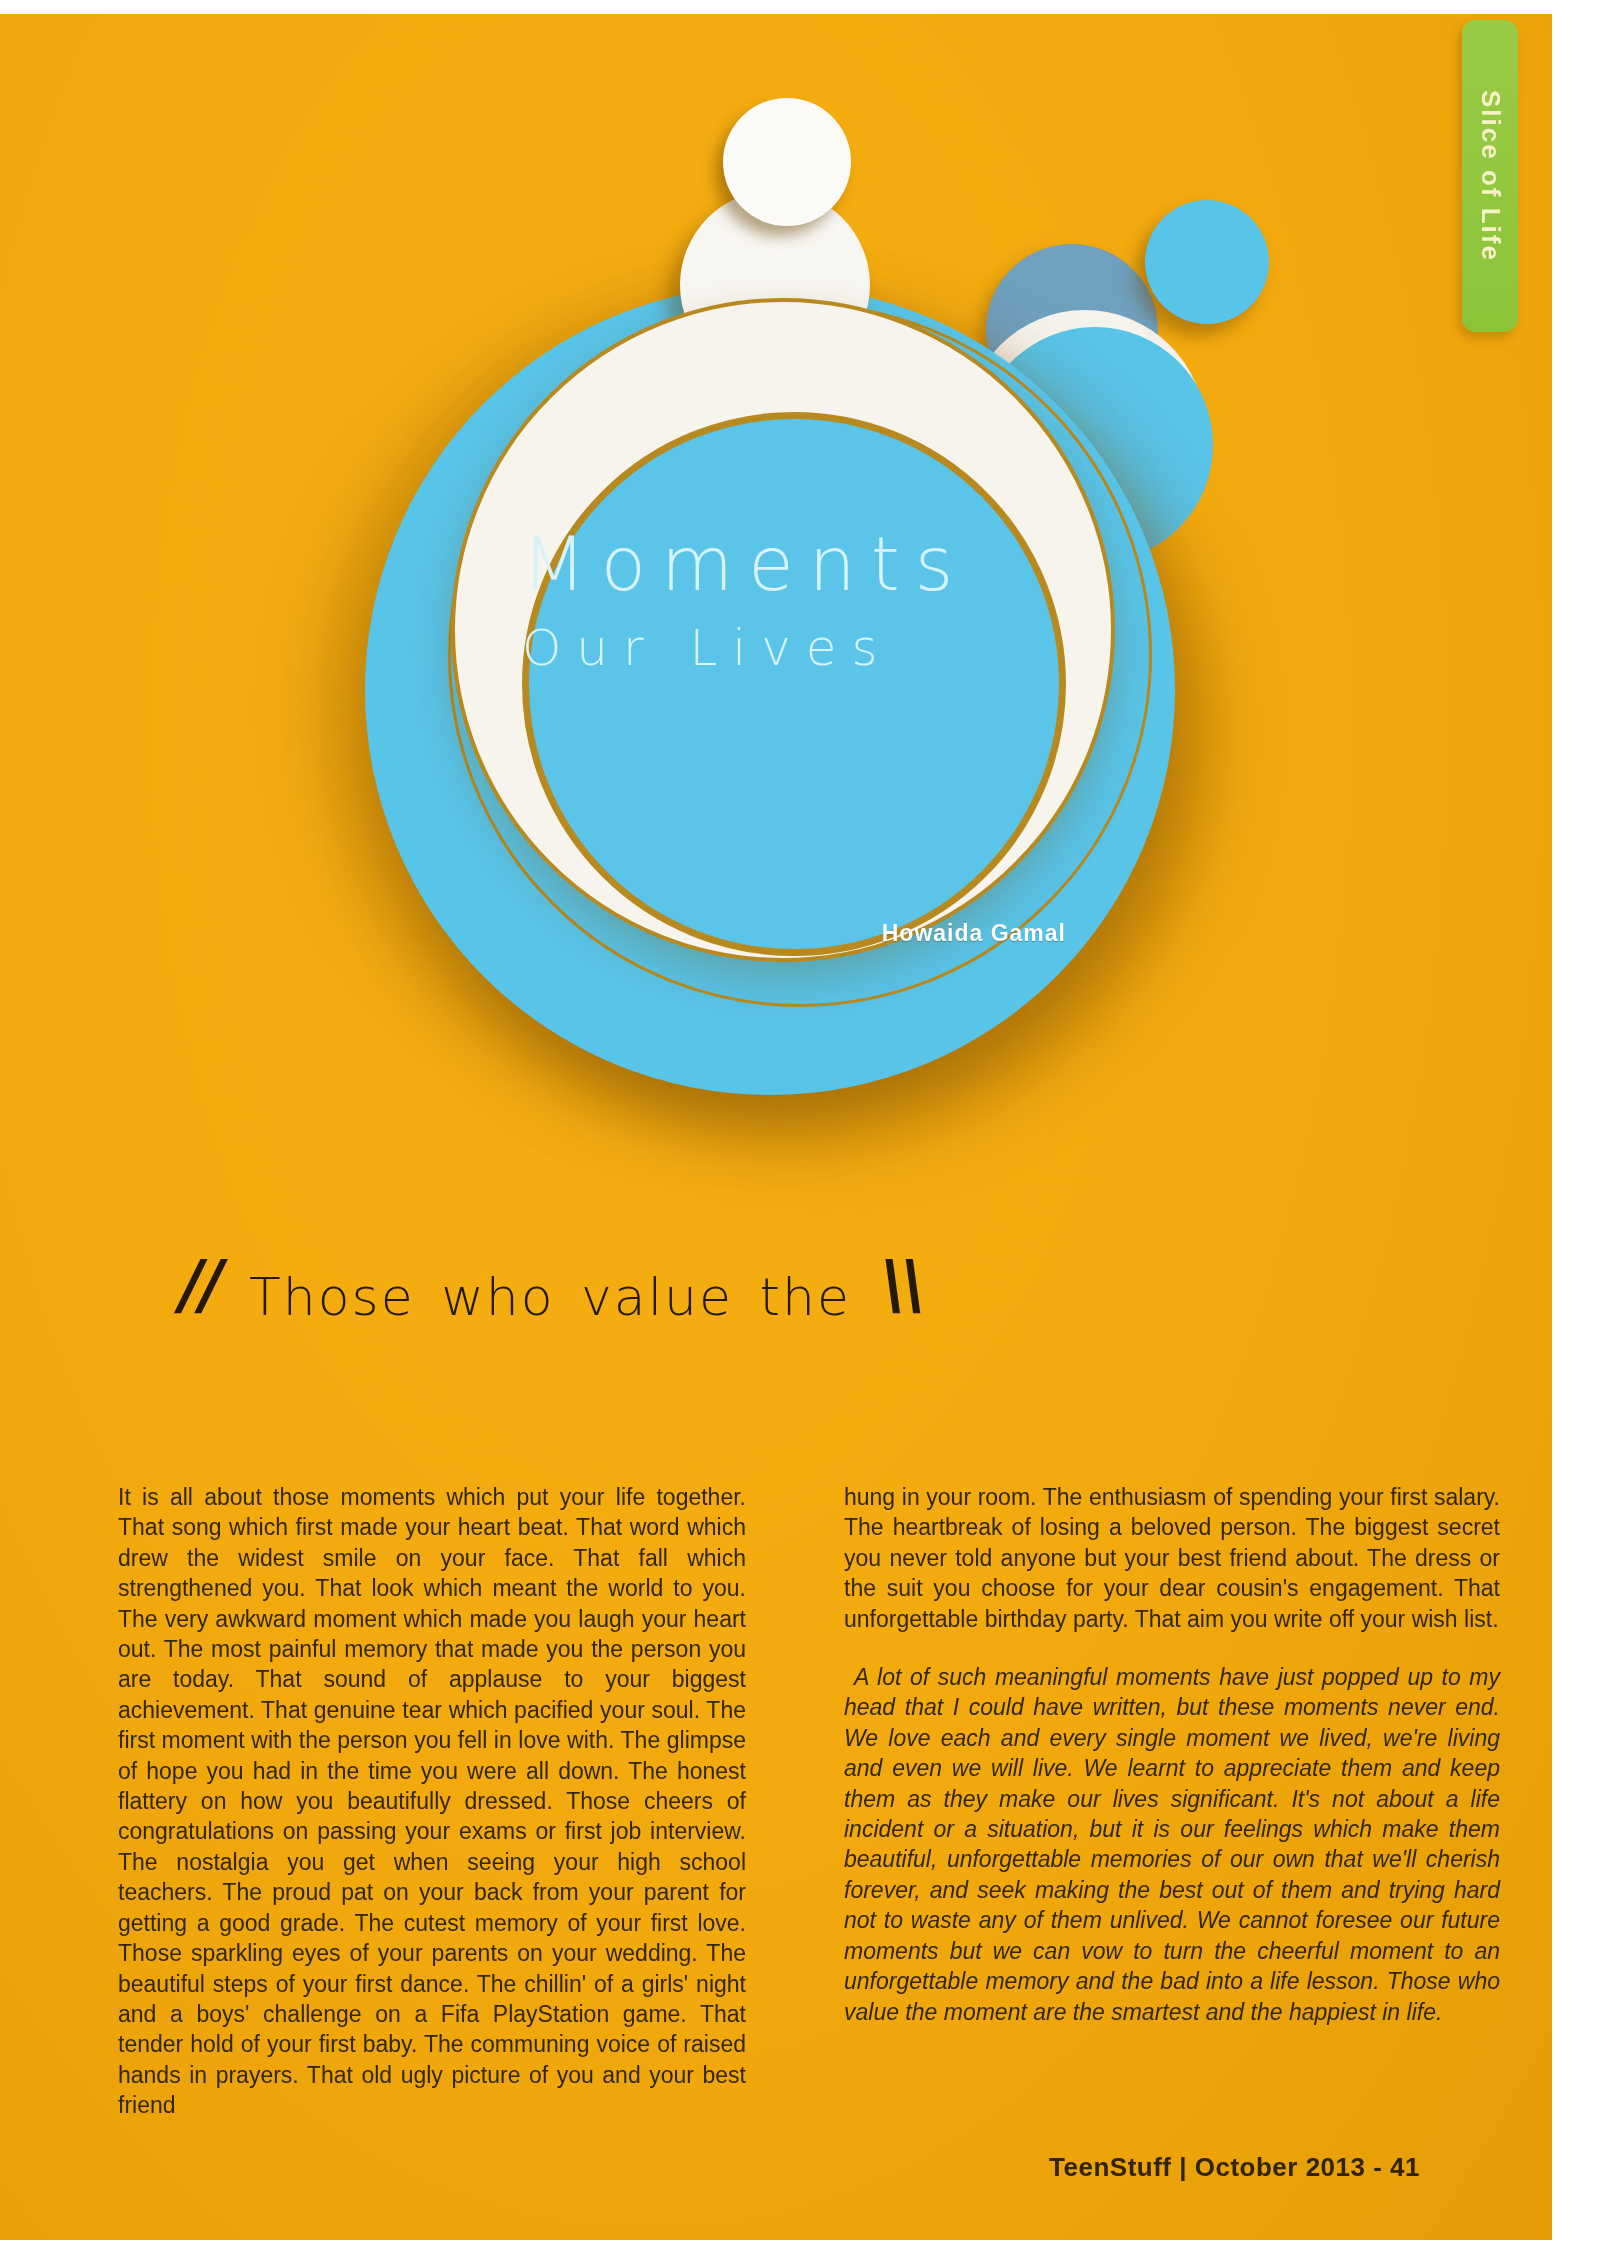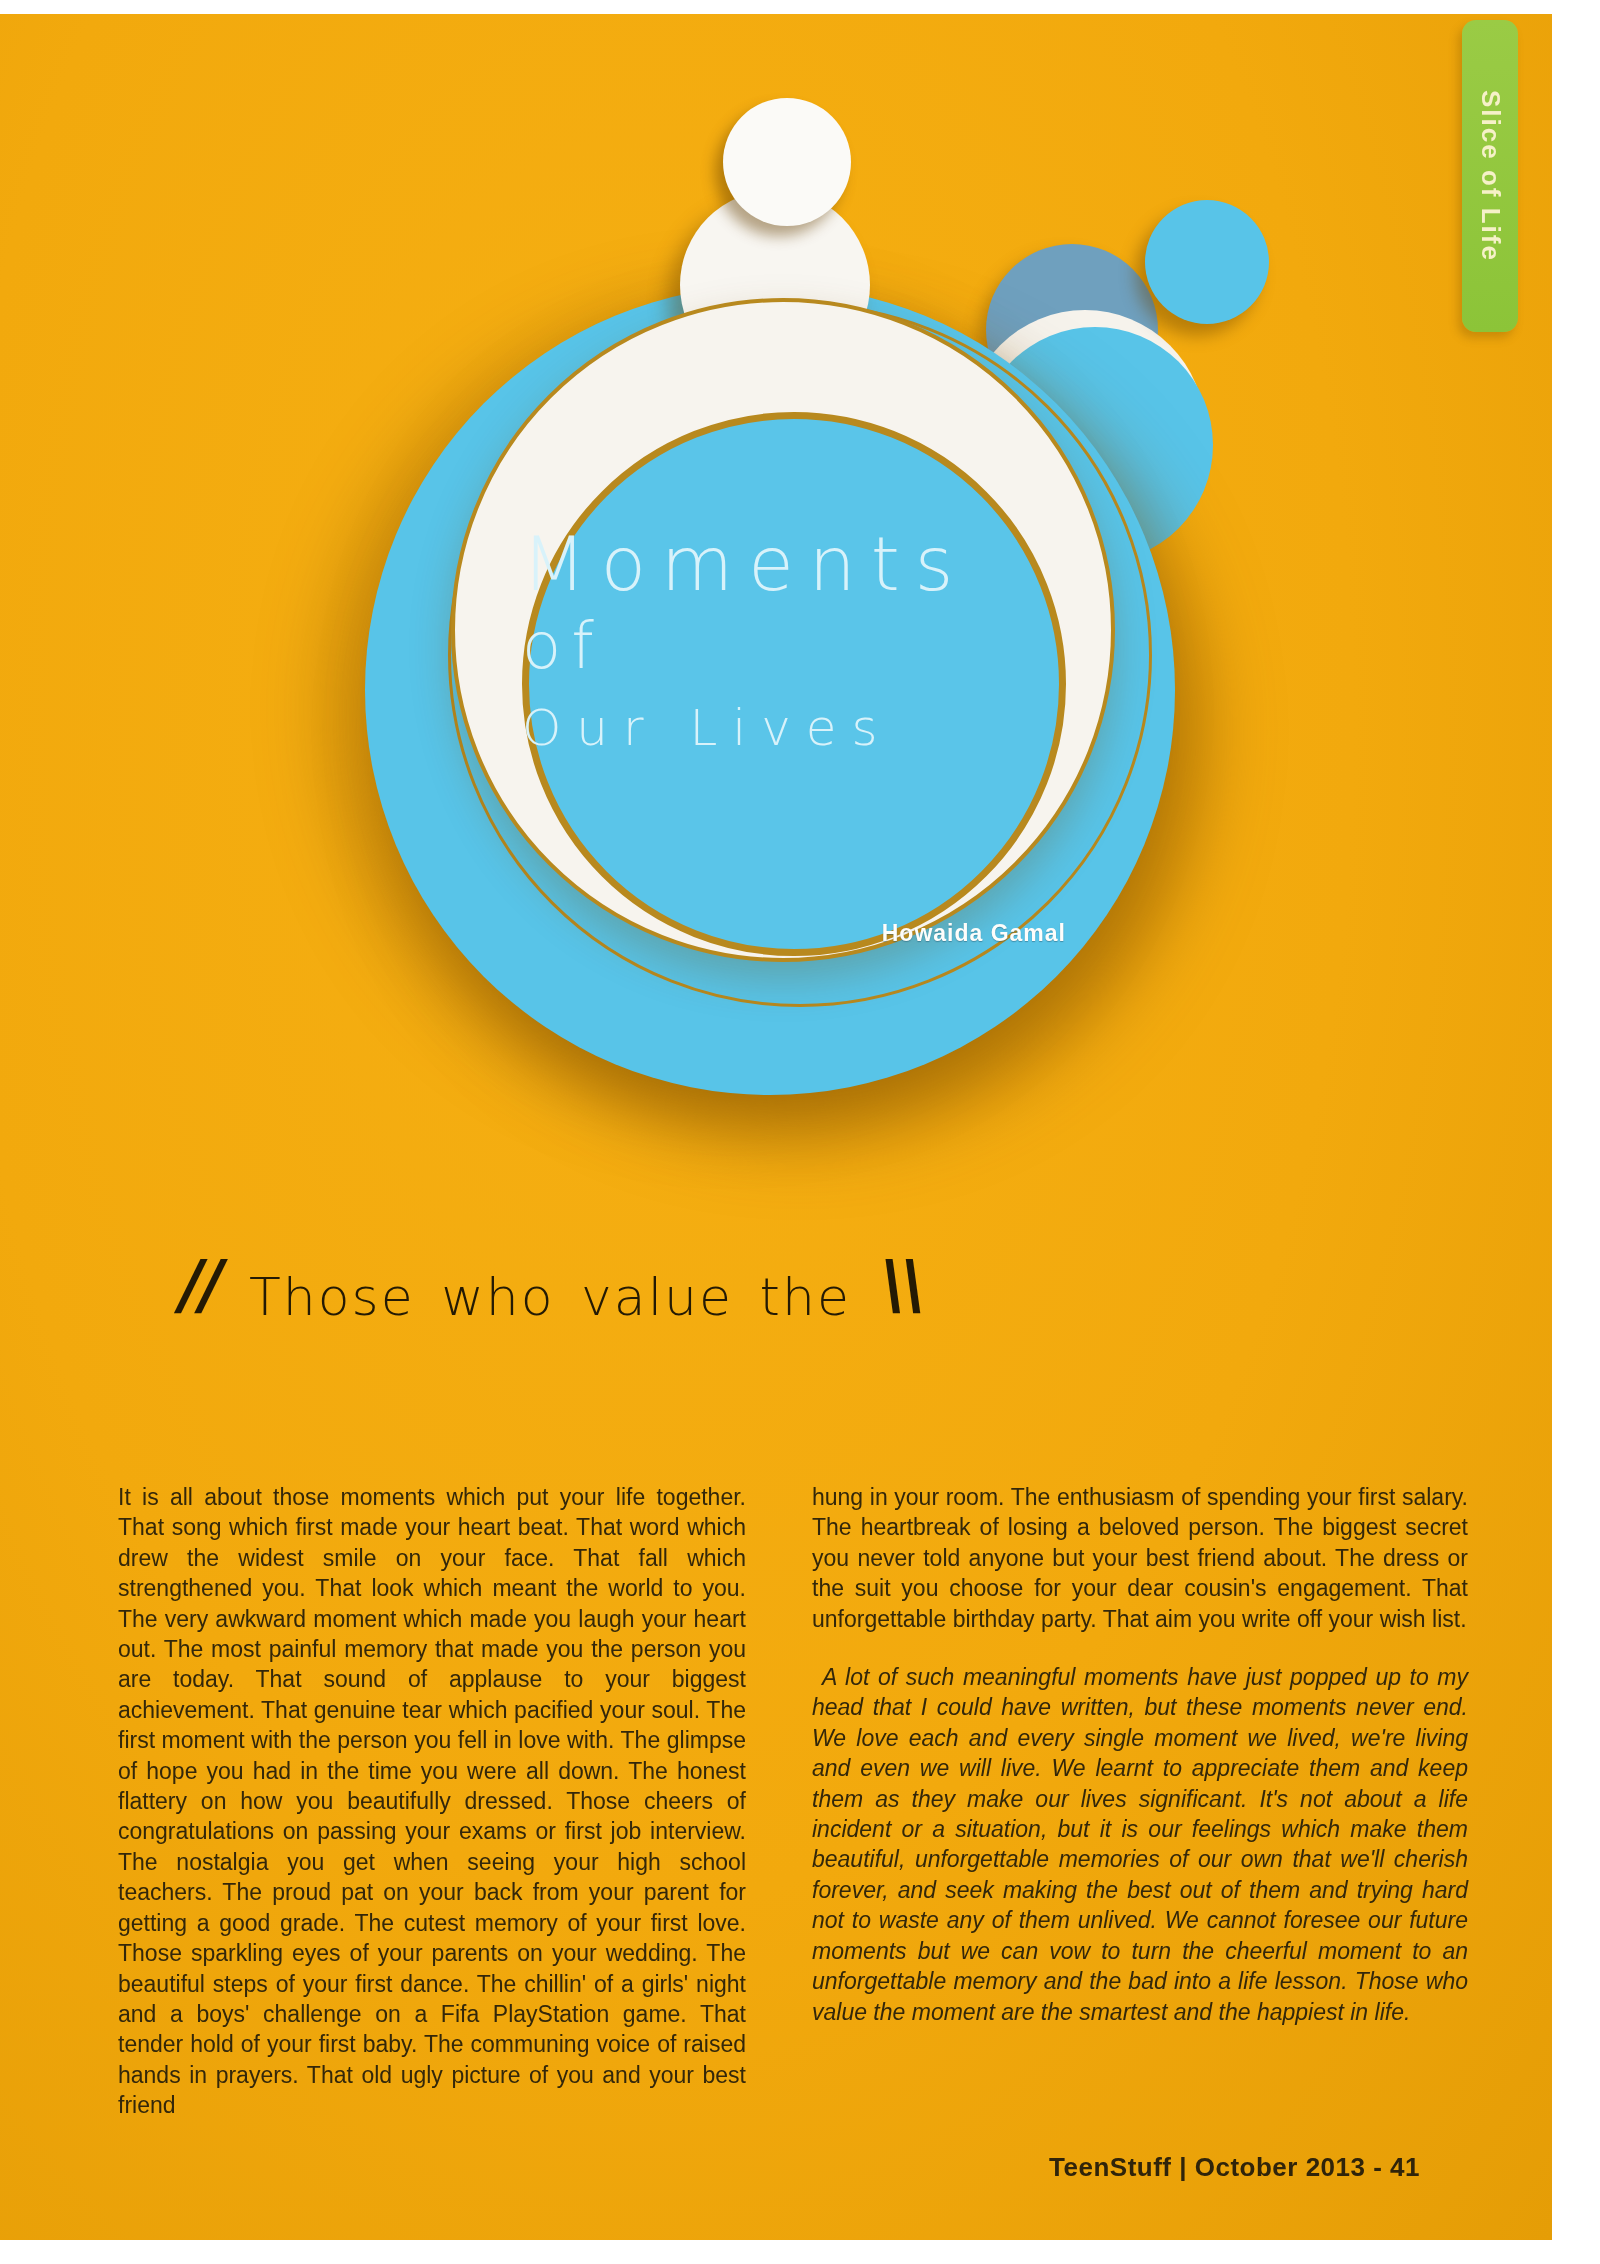--- a/index.html
+++ b/index.html
@@ -104,7 +104,6 @@
 
   <div id="cover-title">
     <div class="t1">Moments</div>
-    <div class="t2">of</div>
     <div class="t3">Our Lives</div>
   </div>
   <div id="cover-author">Howaida Gamal</div>

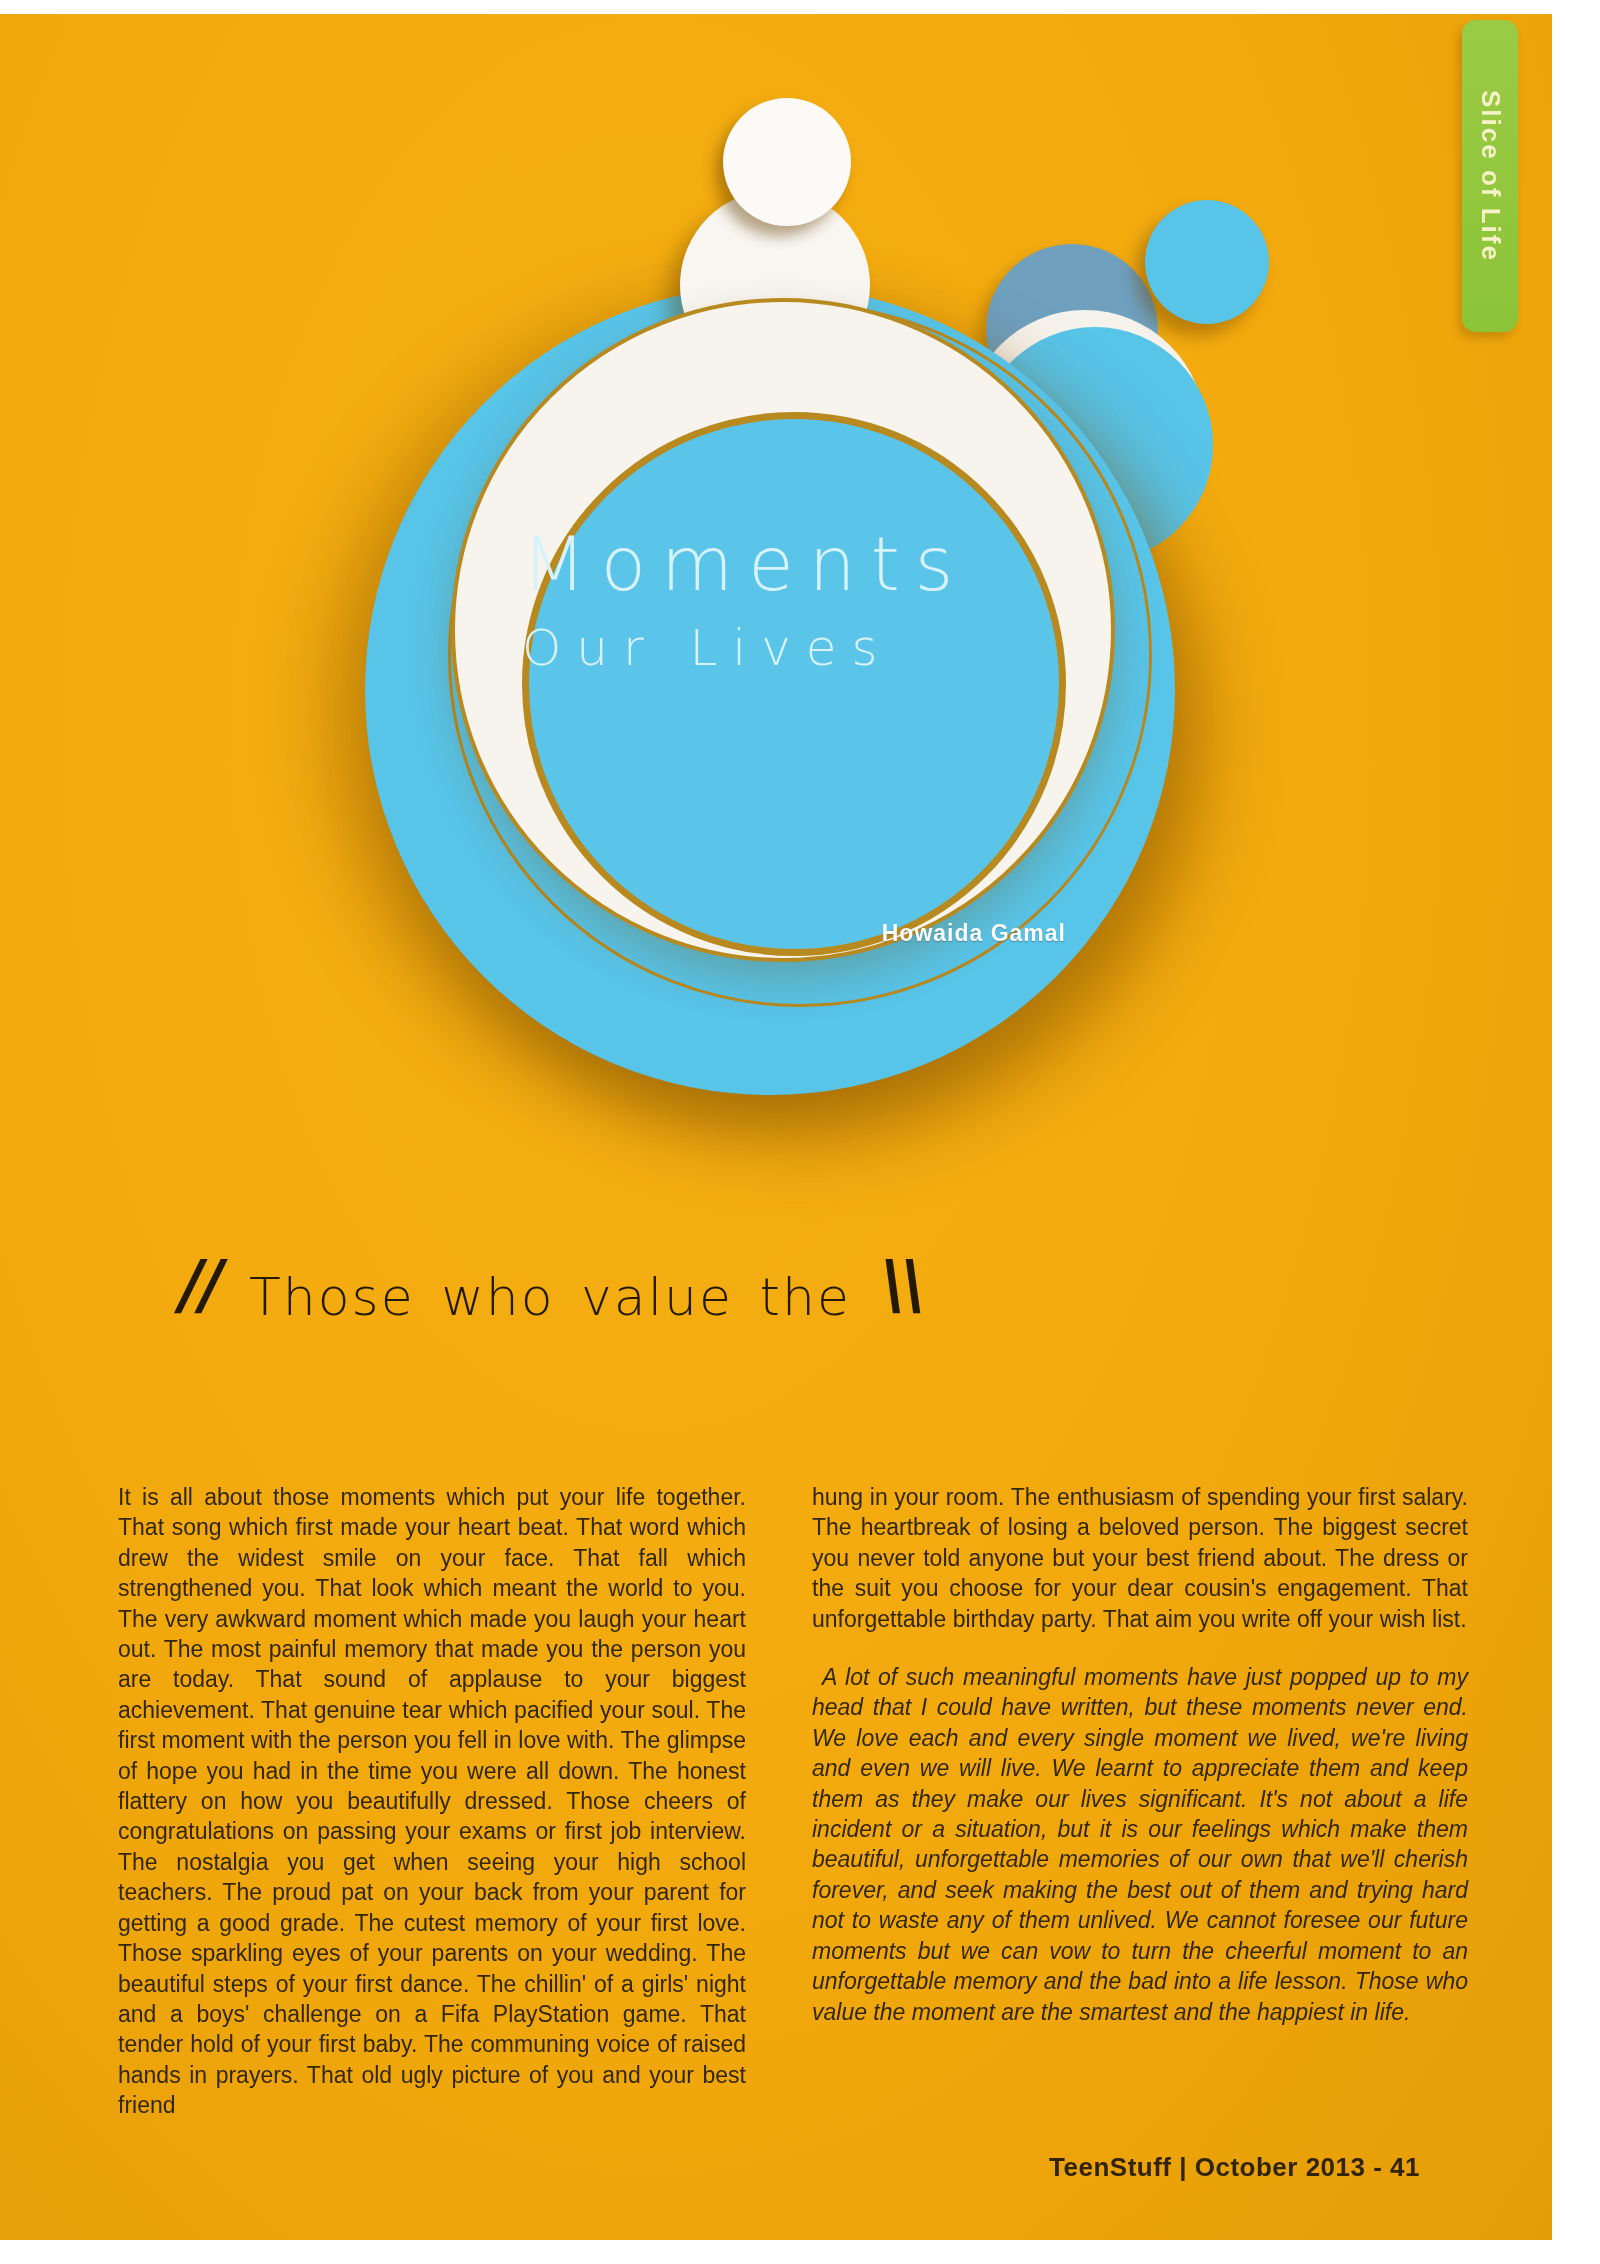--- a/index.html
+++ b/index.html
@@ -66,7 +66,7 @@
     font-size:23px;line-height:30.4px;z-index:12;
   }
   #col-left{left:118px;width:628px;}
-  #col-right{left:812px;width:656px;}
+  #col-right{left:844px;width:656px;}
   #col-right p{margin:0;}
   #col-right p + p{margin-top:28px;text-indent:10px;font-style:italic;}
   

